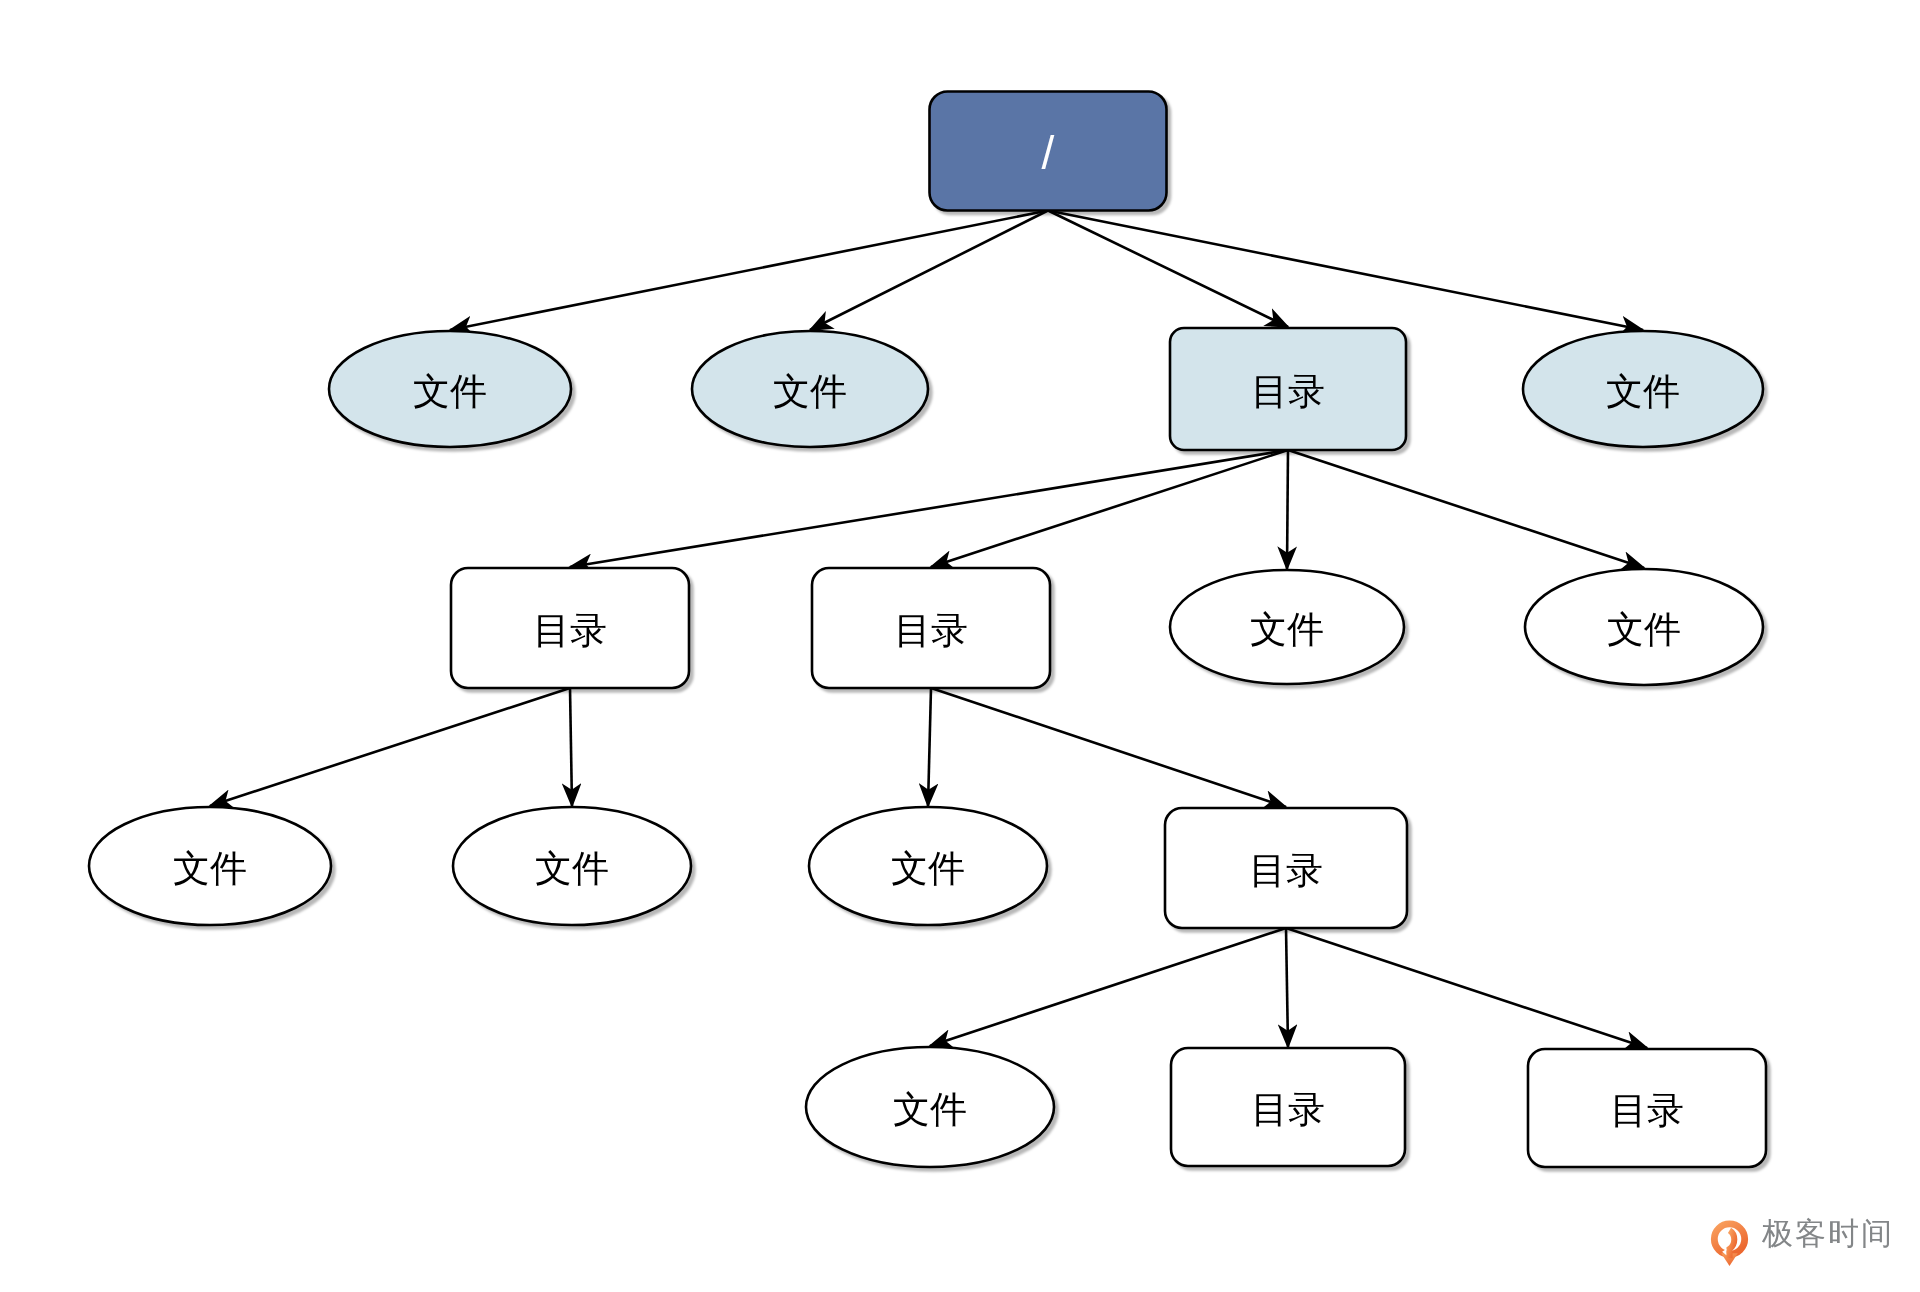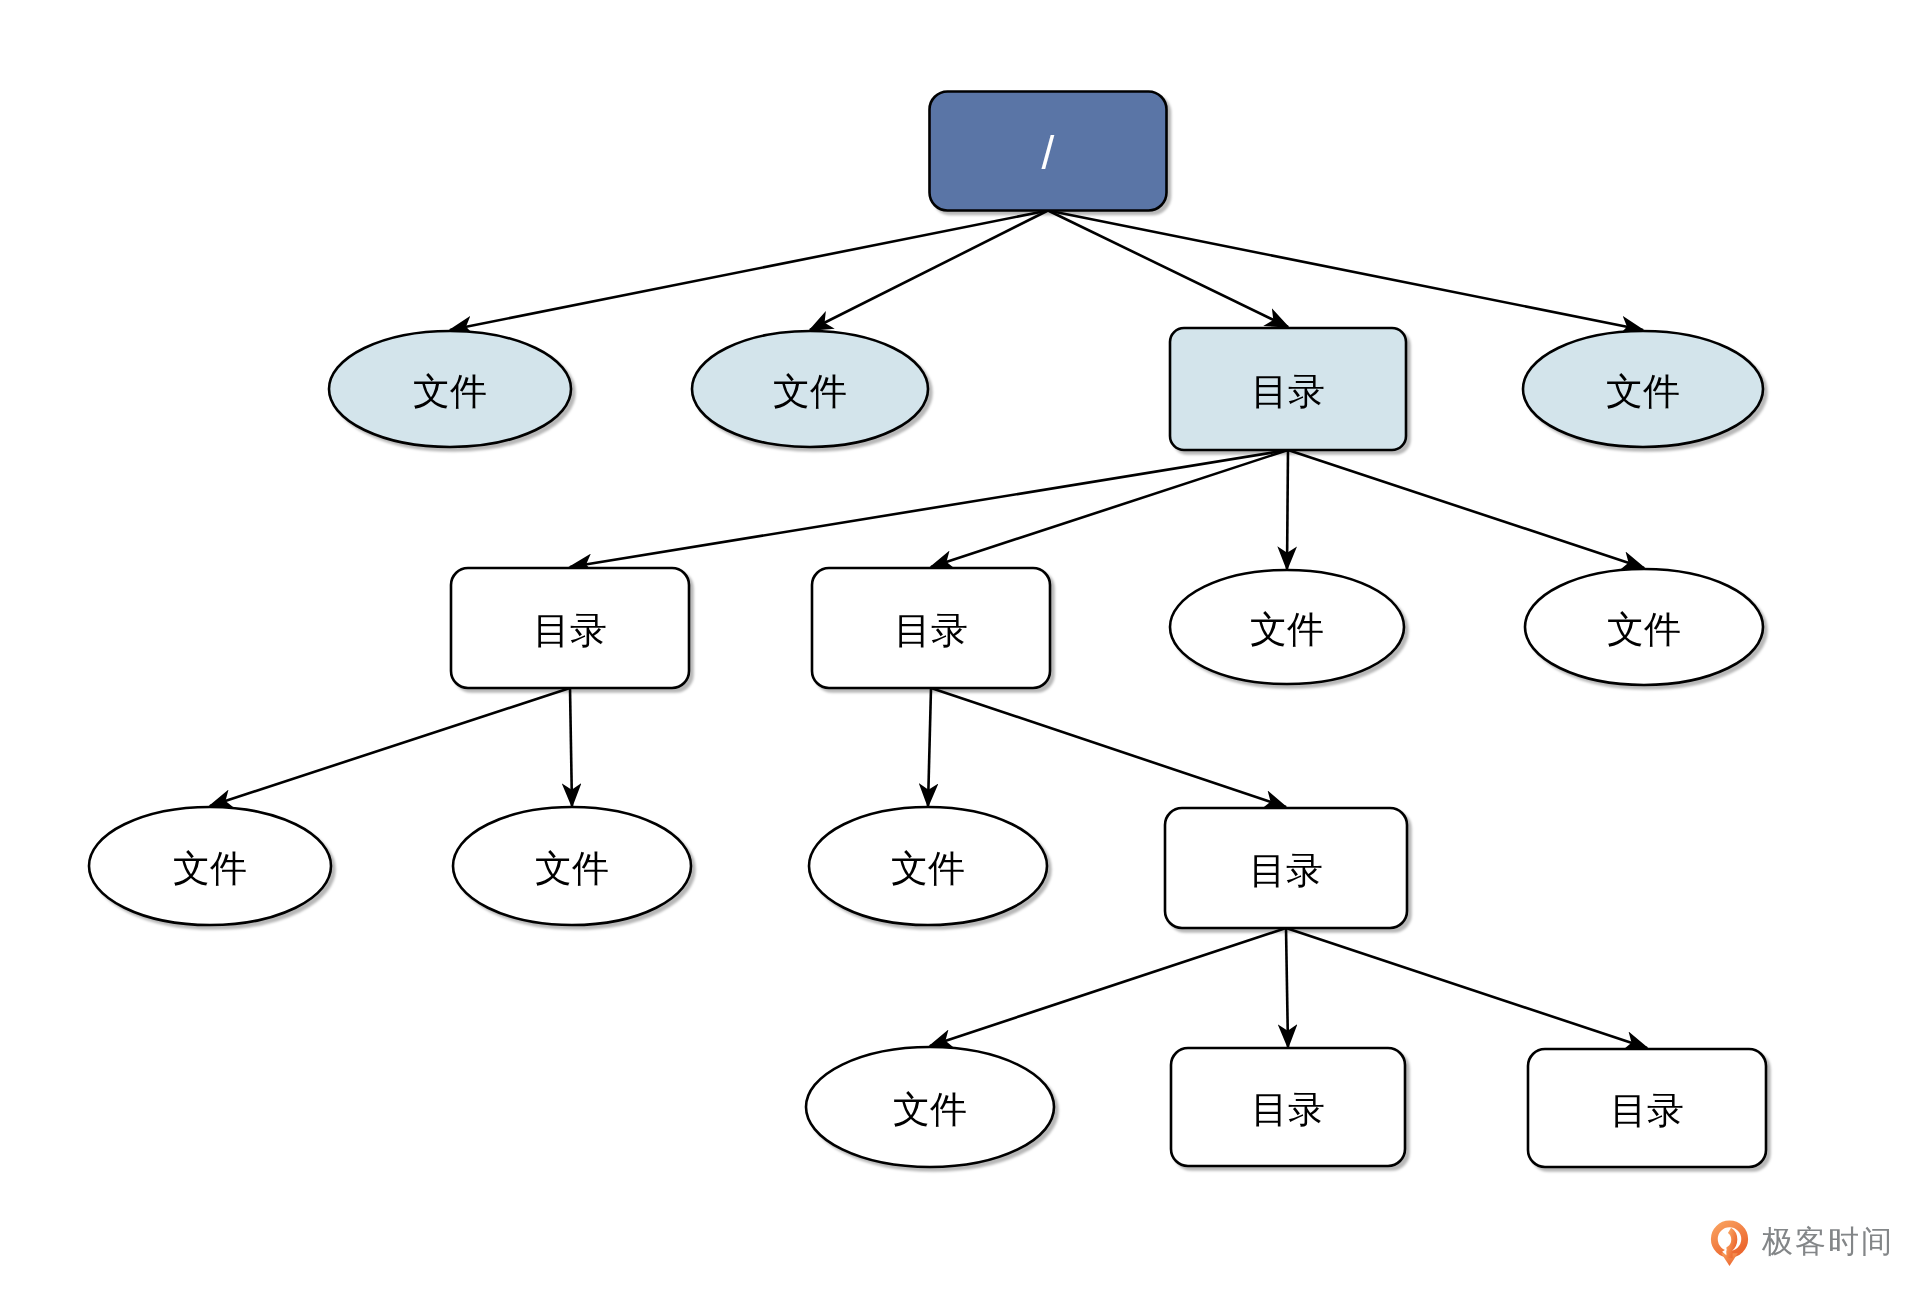--- a/index.html
+++ b/index.html
@@ -32,7 +32,6 @@
     right: 26px;
     bottom: 22px;
     display: flex;
-    align-items: center;
     gap: 9px;
   }
   .watermark .wm-text {

